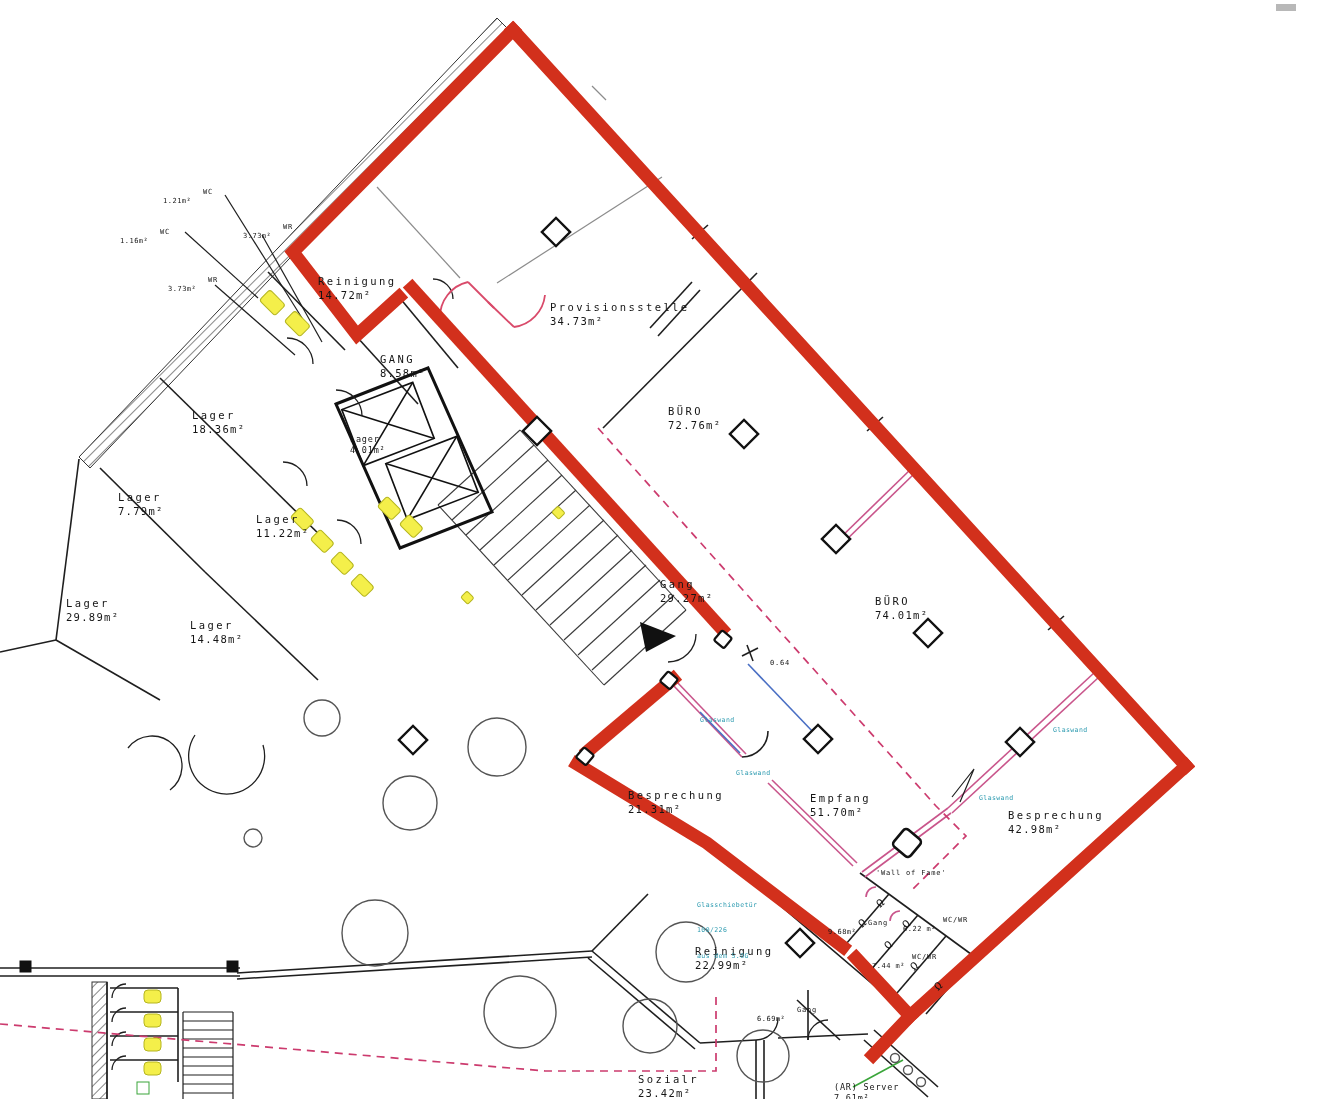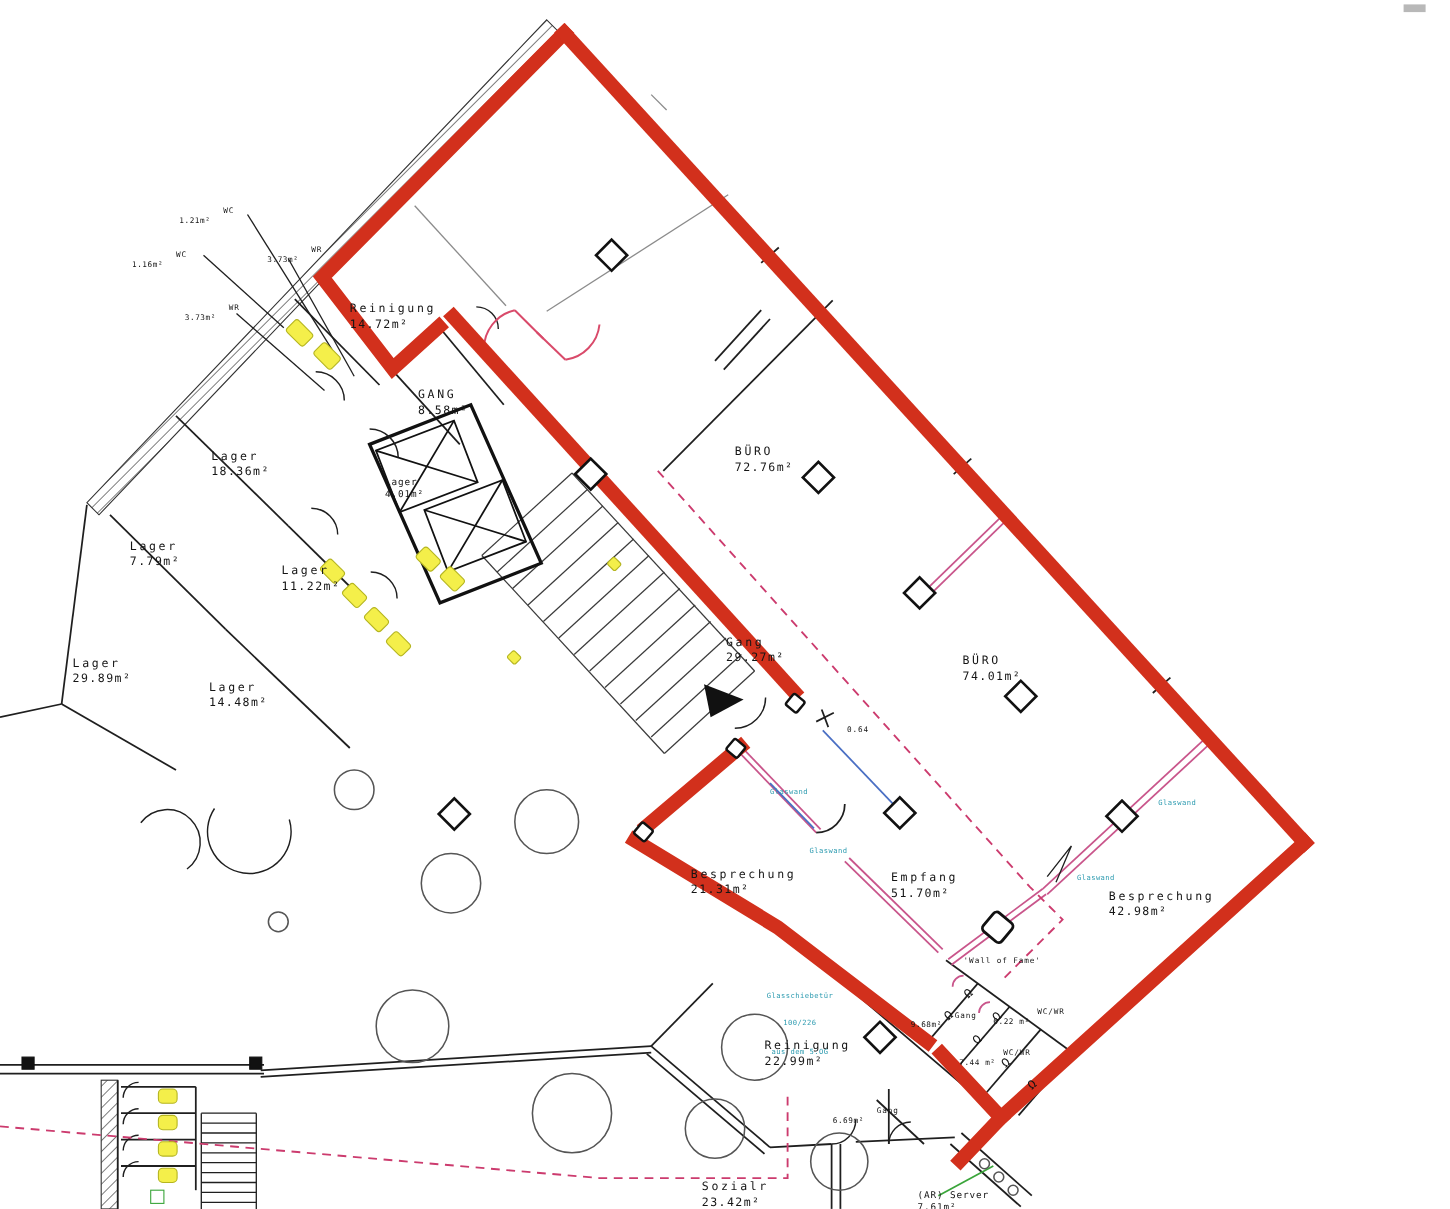--- a/index.html
+++ b/index.html
@@ -303,6 +303,8 @@
   <span class="nm">WR</span><span class="ar">3.73m²</span></div>
 <div class="lbl" style="left:318px;top:248px">
   <span class="nm">Reinigung</span><span class="ar">14.72m²</span></div>
+<div class="lbl" style="left:550px;top:274px">
+  <span class="nm">Provisionsstelle</span><span class="ar">34.73m²</span></div>
 <div class="lbl" style="left:380px;top:326px">
   <span class="nm">GANG</span><span class="ar">8.58m²</span></div>
 <div class="lbl" style="left:668px;top:378px">

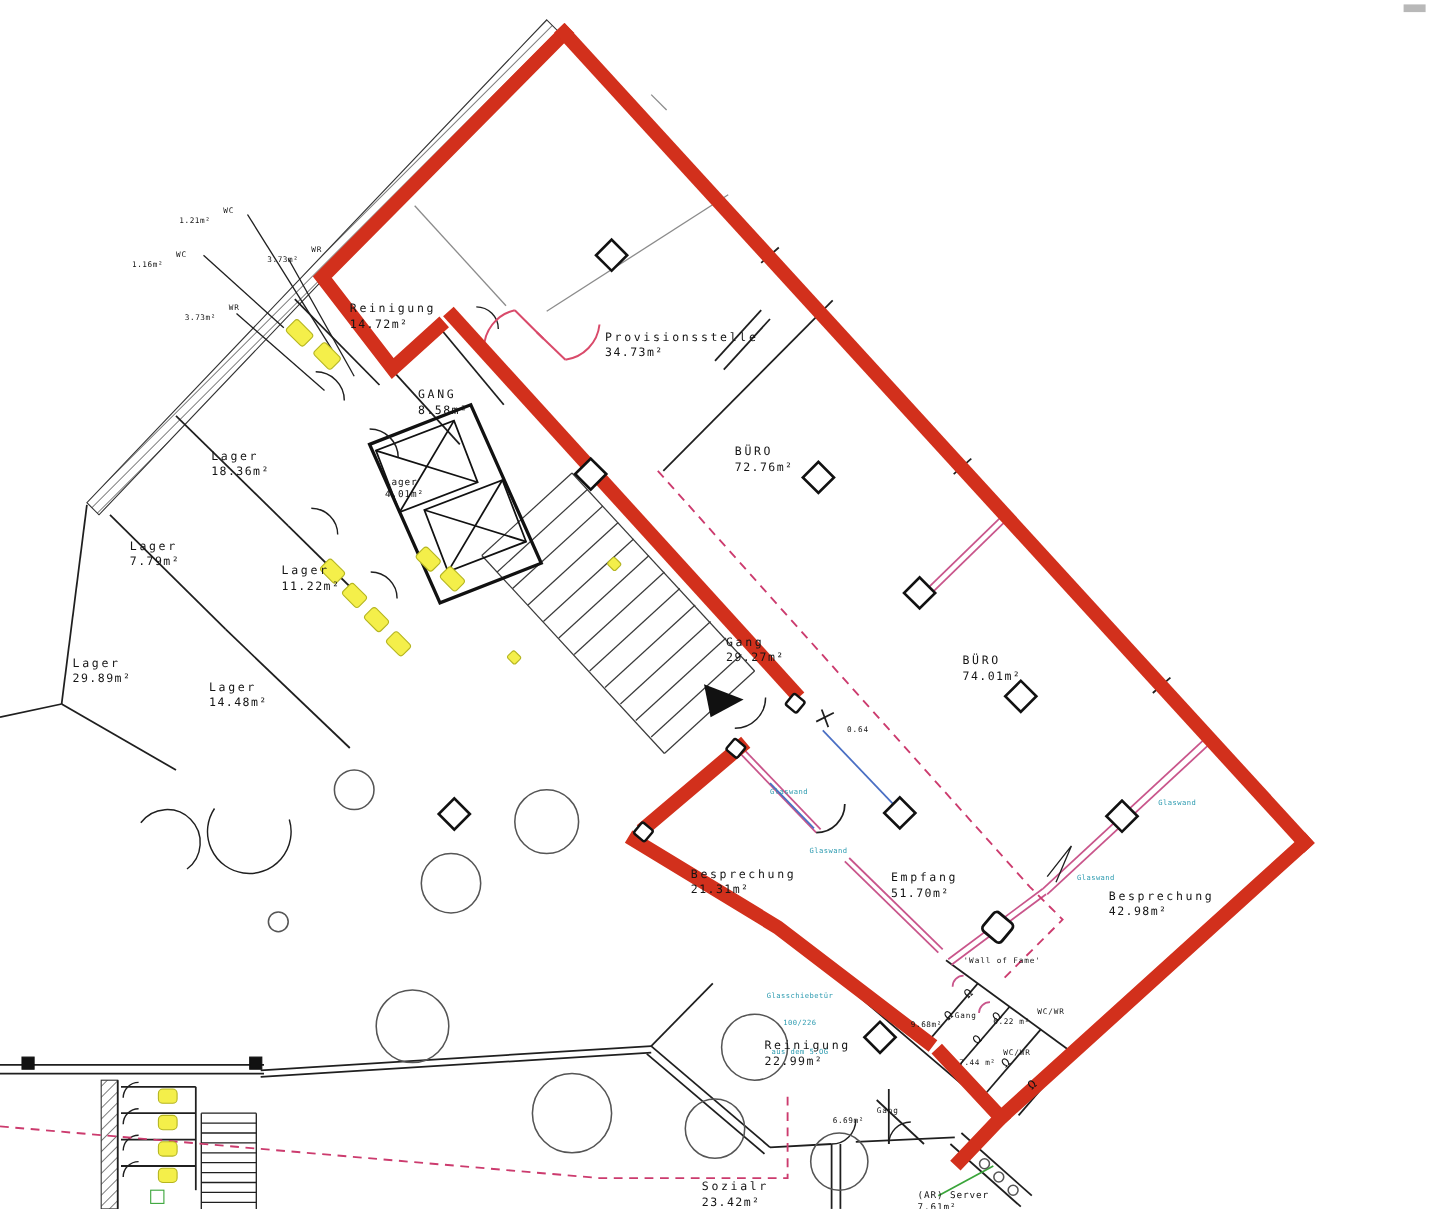--- a/index.html
+++ b/index.html
@@ -15,7 +15,7 @@
   .lbl.md{font-size:8.5px;}
   .lbl.md .nm,.lbl.md .ar{letter-spacing:.8px;}
   .lbl.cy{color:#2d9bb0;font-size:6.5px;}
-  .lbl.cy .nm,.lbl.cy .ar{letter-spacing:.4px;text-align:center;}
+  .lbl.cy .nm,.lbl.cy .ar{letter-spacing:.4px;}
 </style>
 </head>
 <body>

